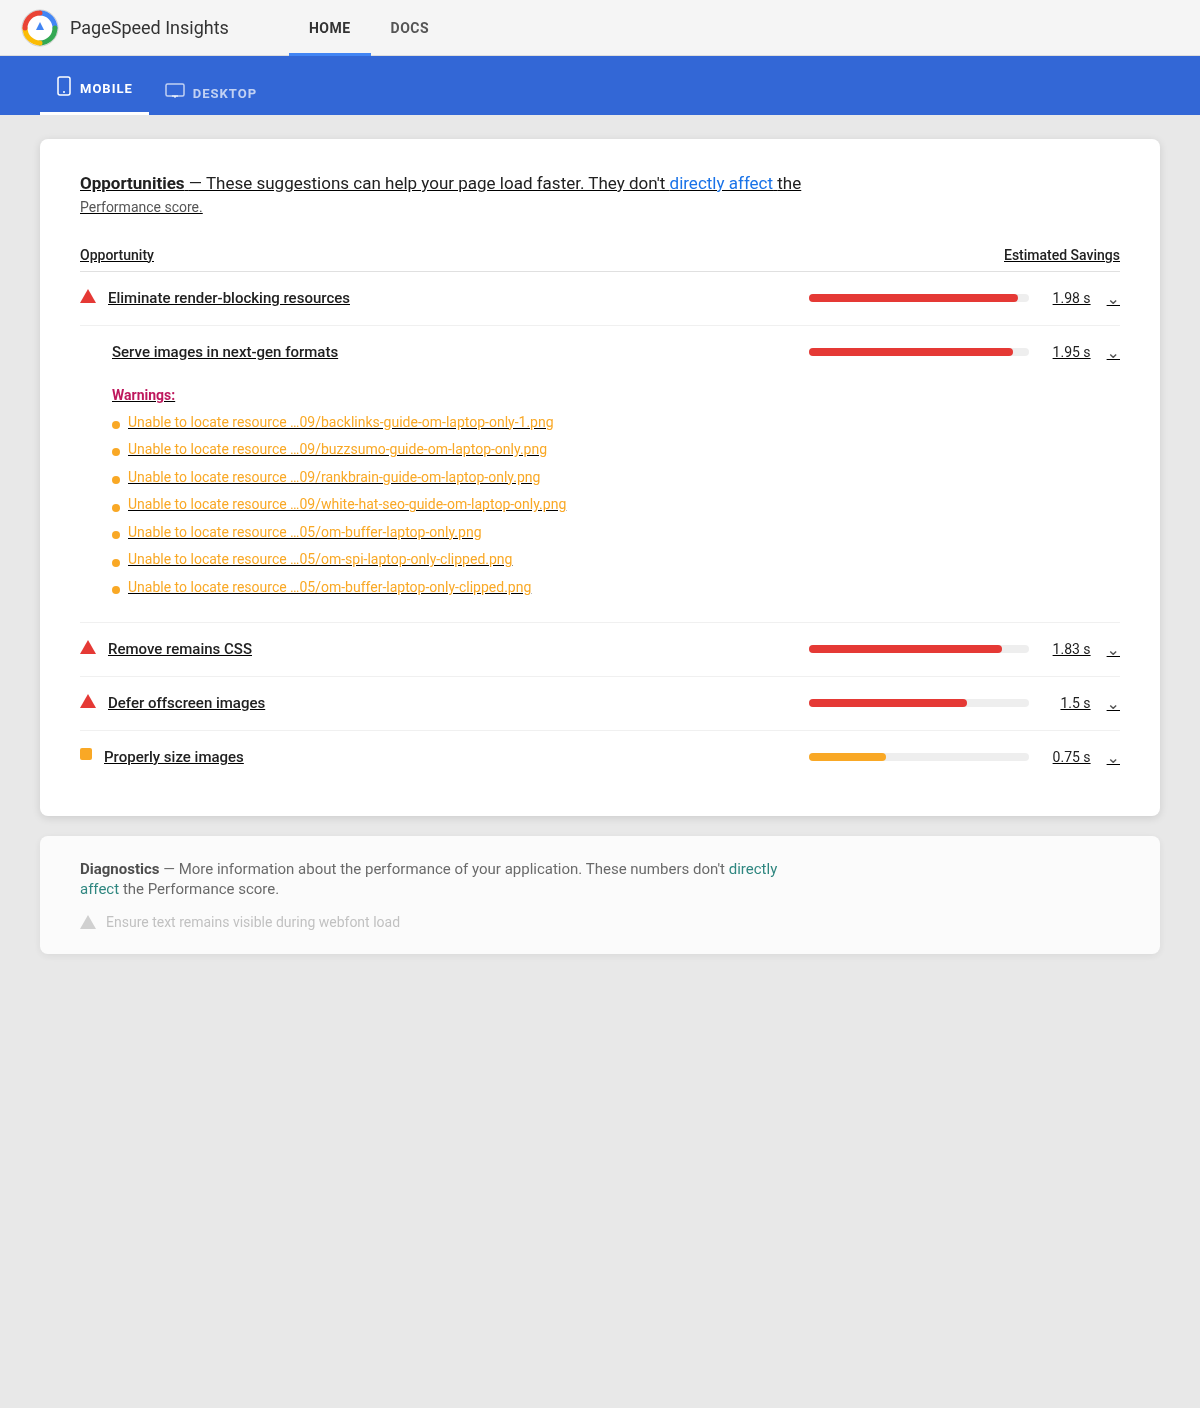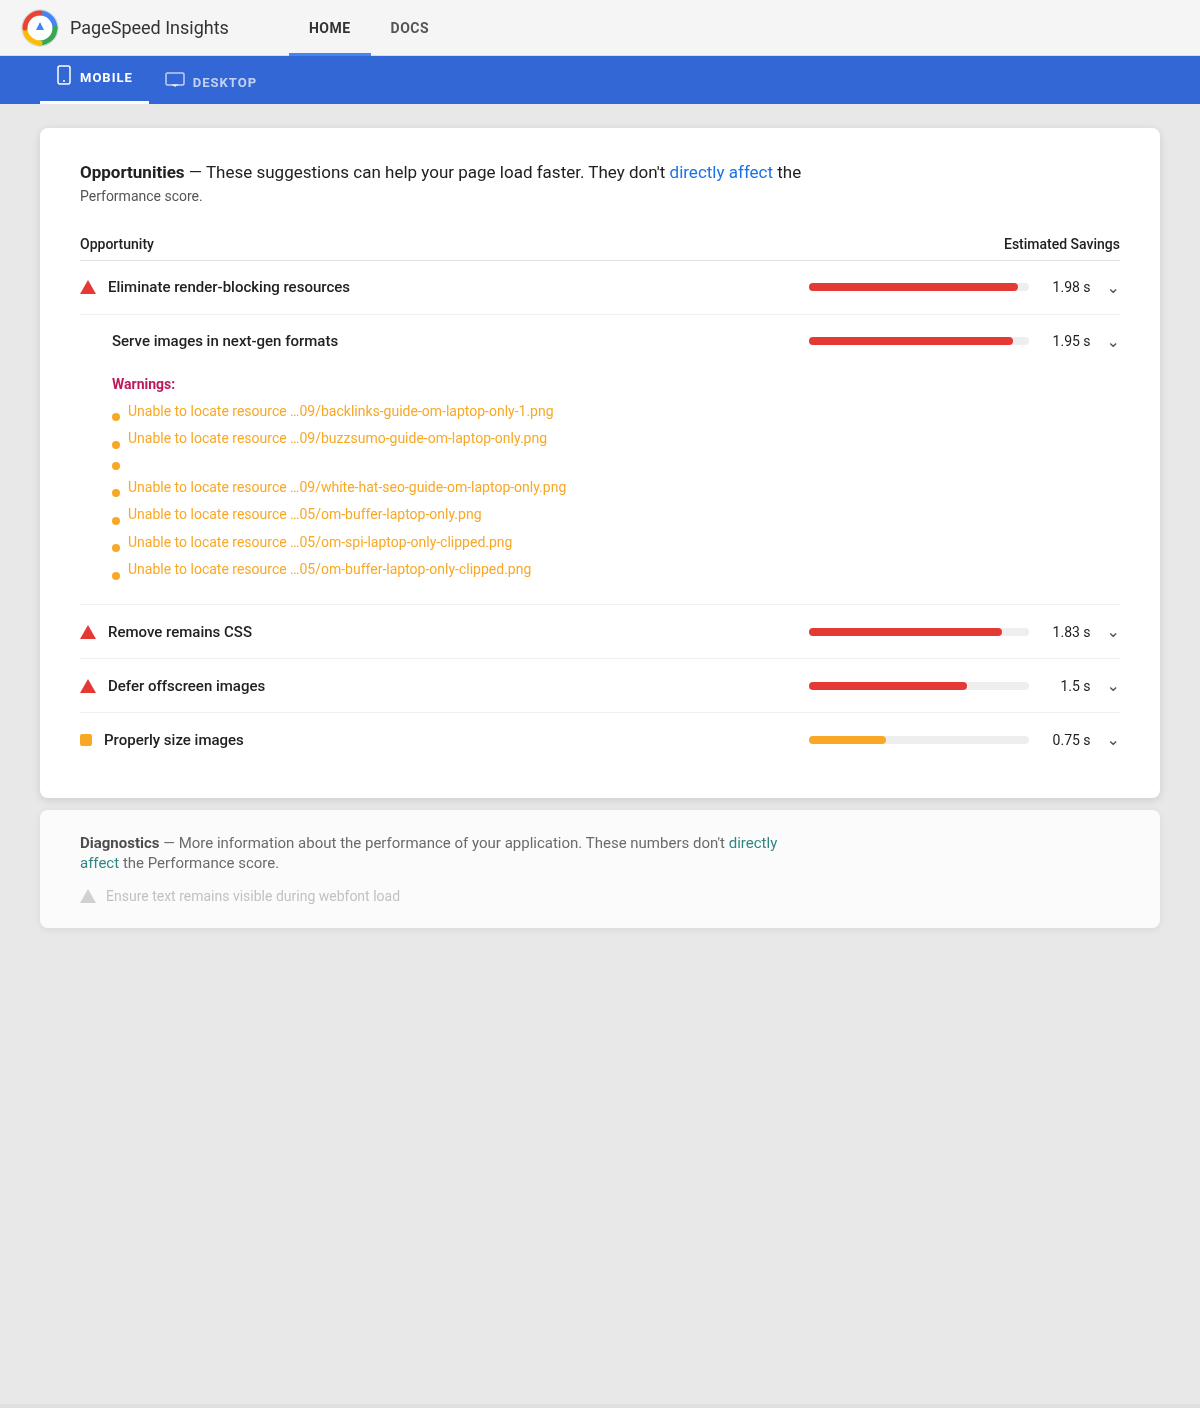--- a/index.html
+++ b/index.html
@@ -66,7 +66,7 @@
     
     .device-bar {
       background: #3367d6;
-      height: 48px;
+      height: 59px;
       display: flex;
       align-items: flex-end;
       padding: 0 40px;

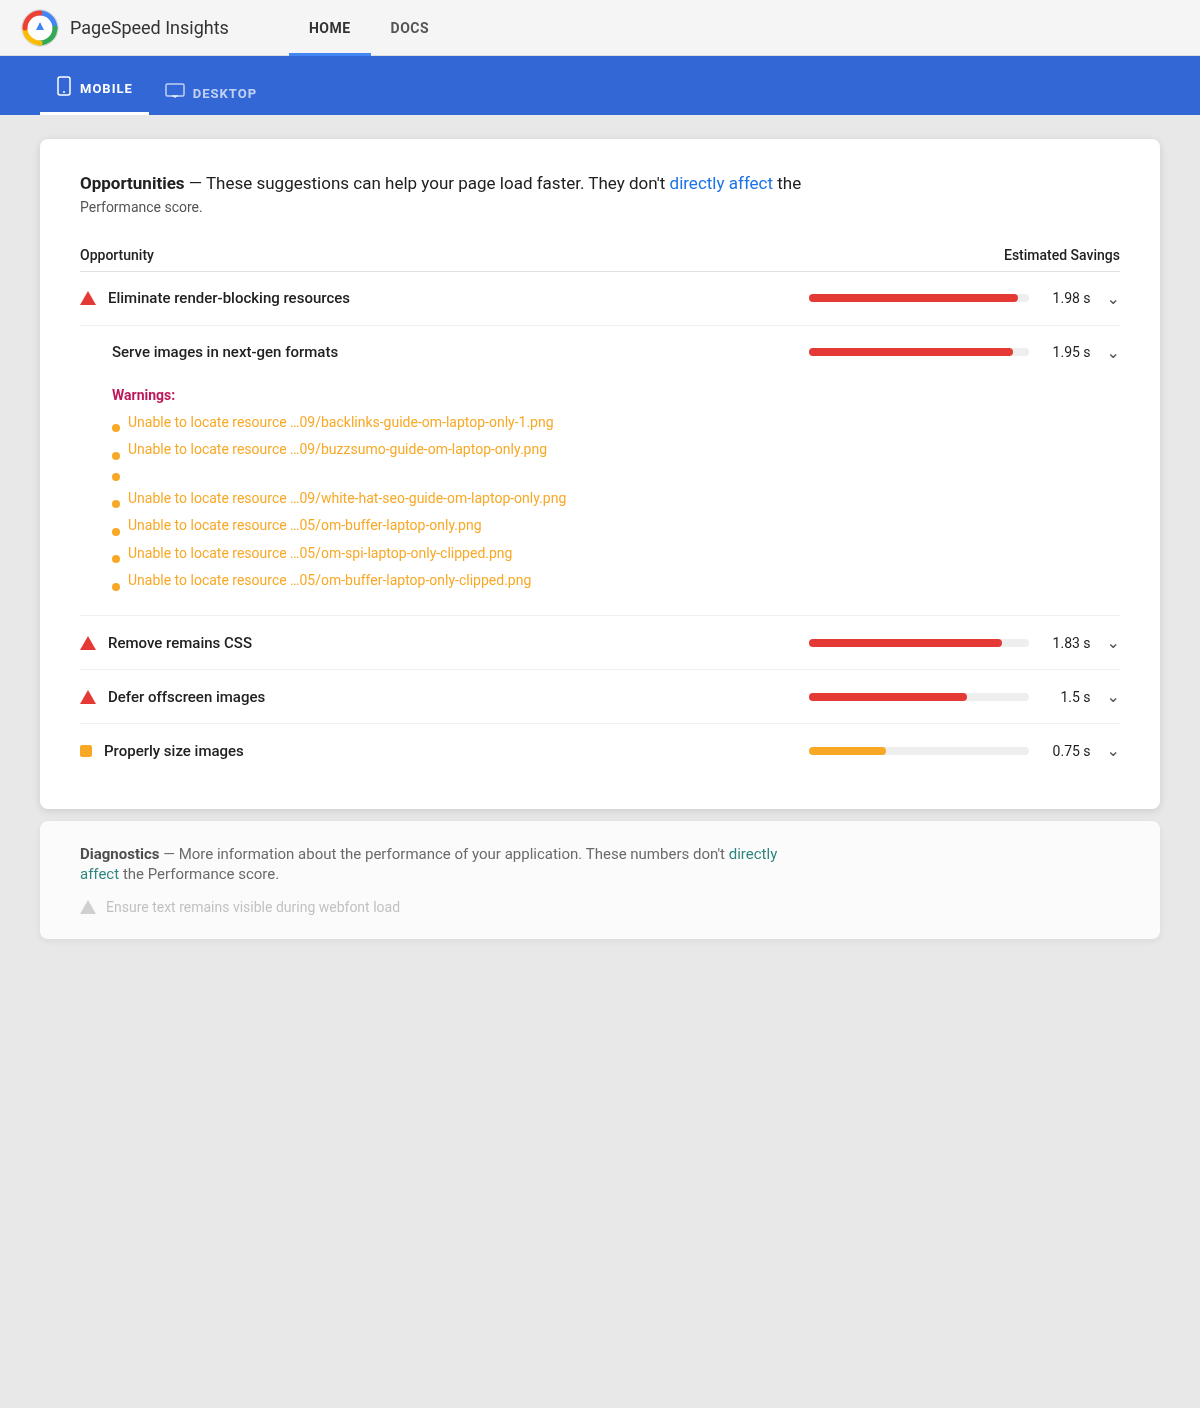--- a/index.html
+++ b/index.html
@@ -104,7 +104,8 @@
       border-radius: 8px;
       padding: 32px 40px;
       box-shadow: 0 2px 8px rgba(0,0,0,0.12);
-      margin-bottom: 12px;
+      margin-bottom: 20px;
+      text-decoration: underline;
     }
 
     

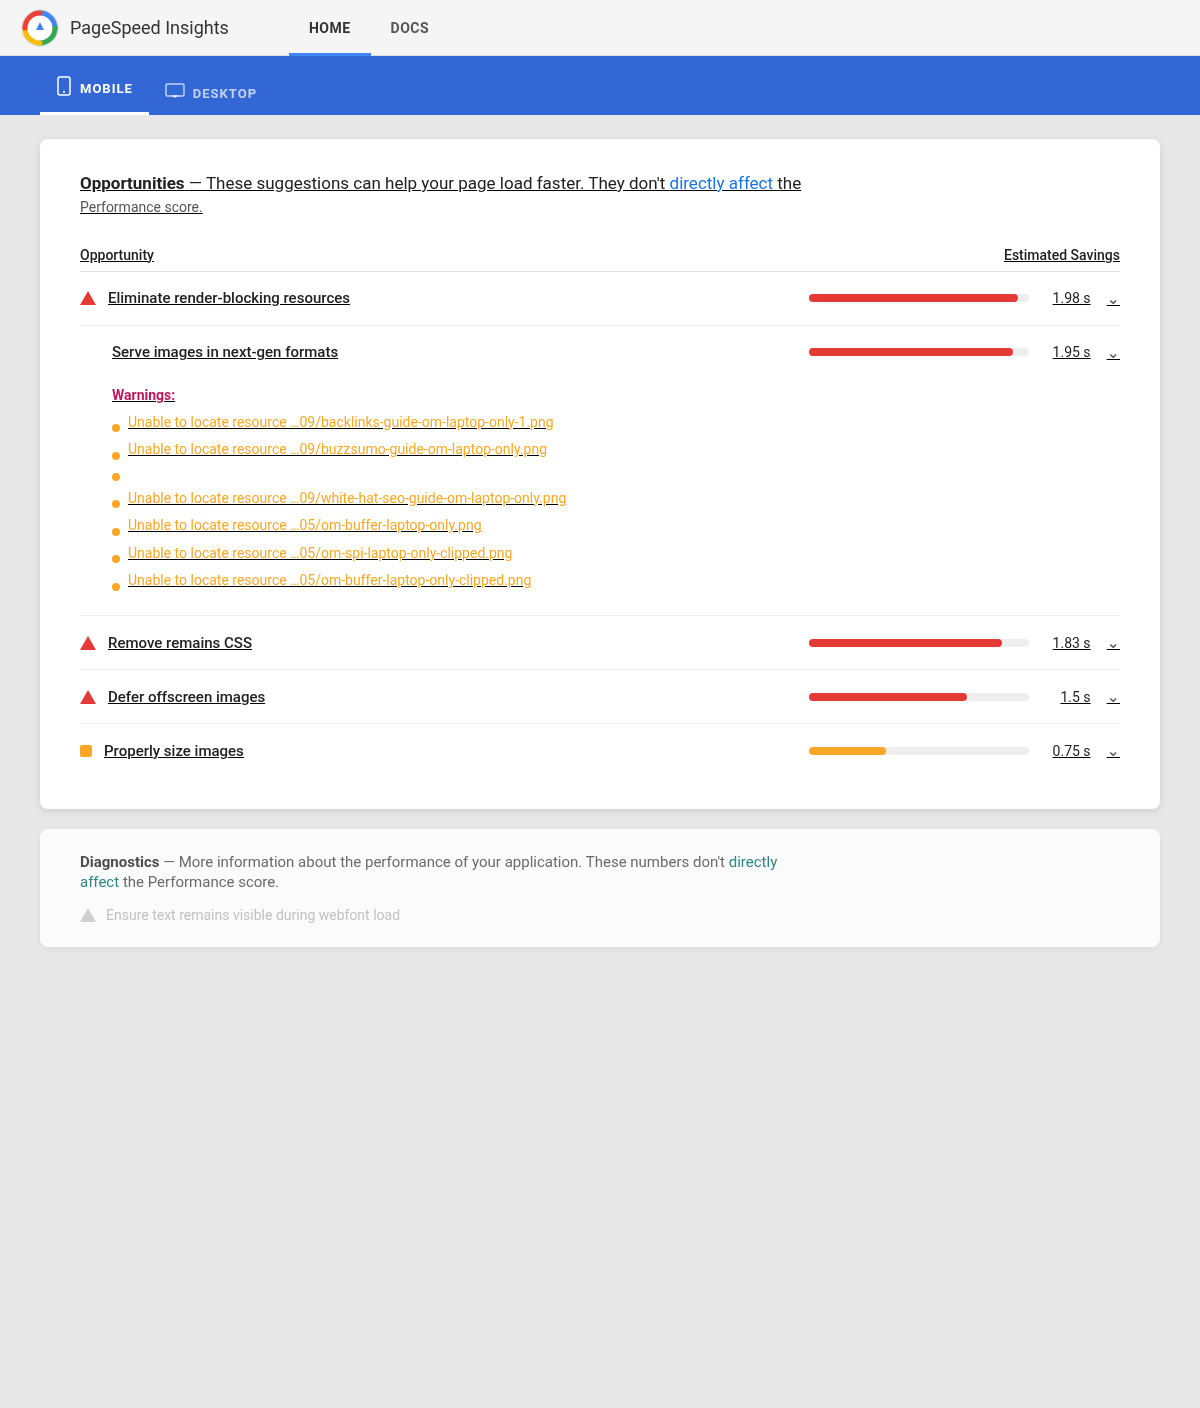--- a/index.html
+++ b/index.html
@@ -152,7 +152,6 @@
     
     .opportunity-row {
       display: flex;
-      align-items: center;
       padding: 17px 0;
       border-bottom: 1px solid #f0f0f0;
       cursor: pointer;

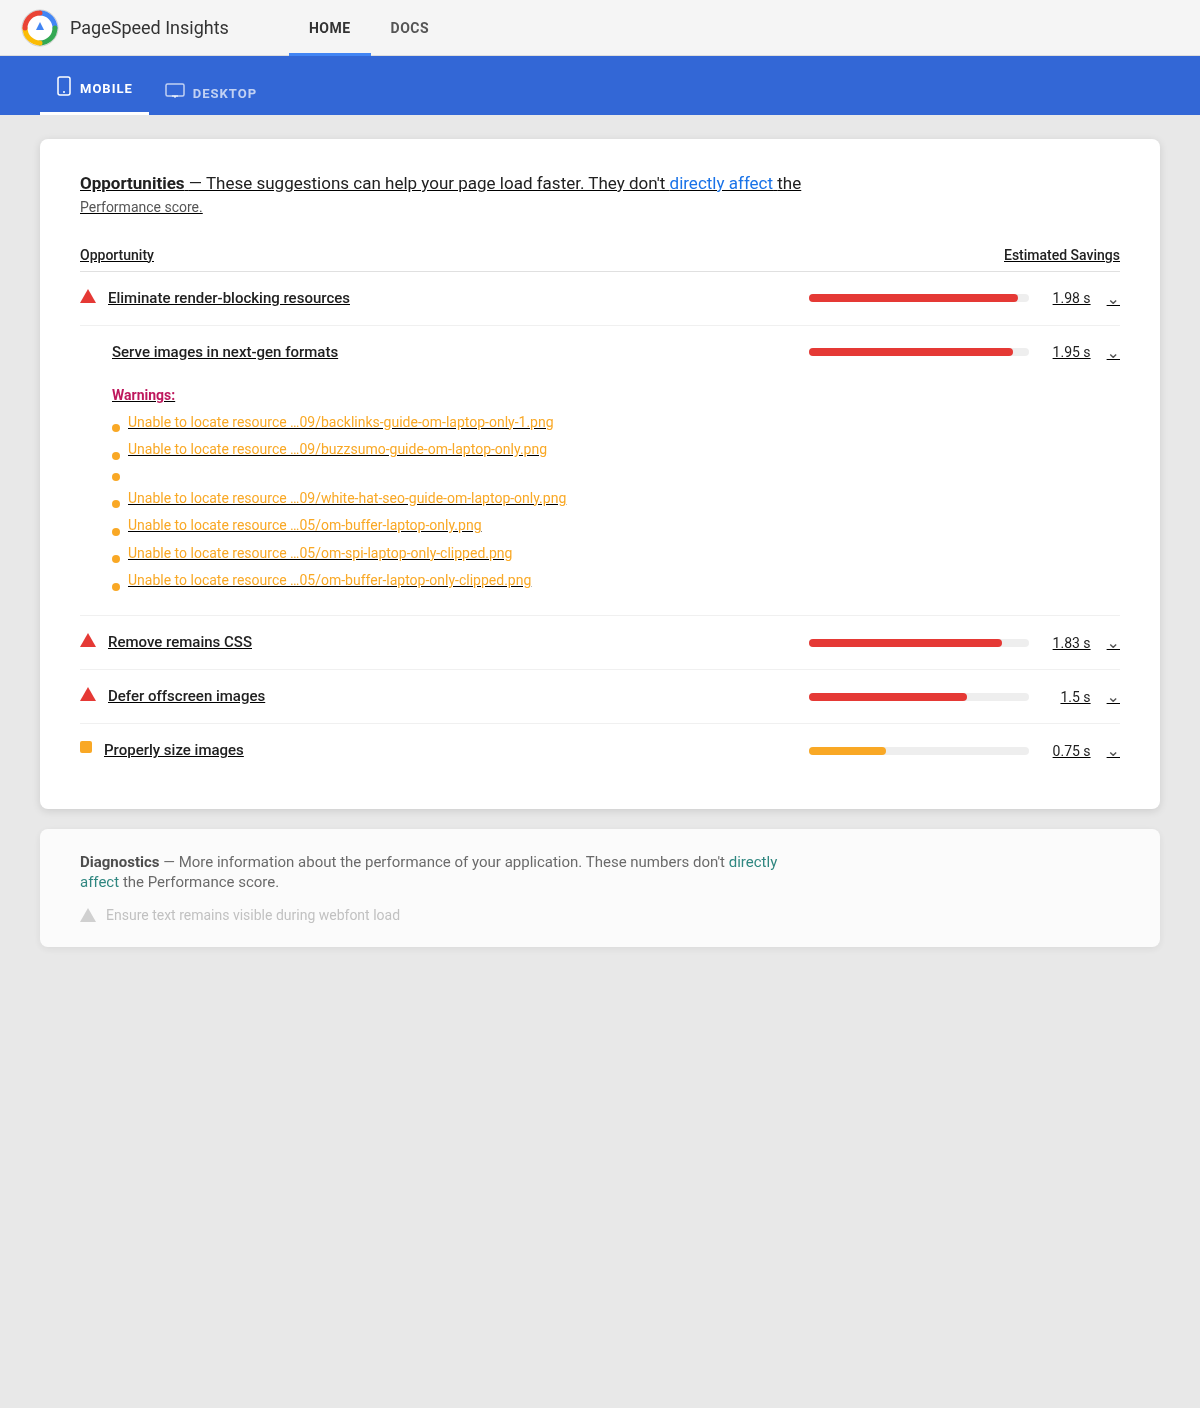--- a/index.html
+++ b/index.html
@@ -213,7 +213,7 @@
     }
     .warning-item {
       display: flex;
-      align-items: flex-end;
+      align-items: center;
       gap: 8px;
       margin-bottom: 8px;
       color: #f9a825;

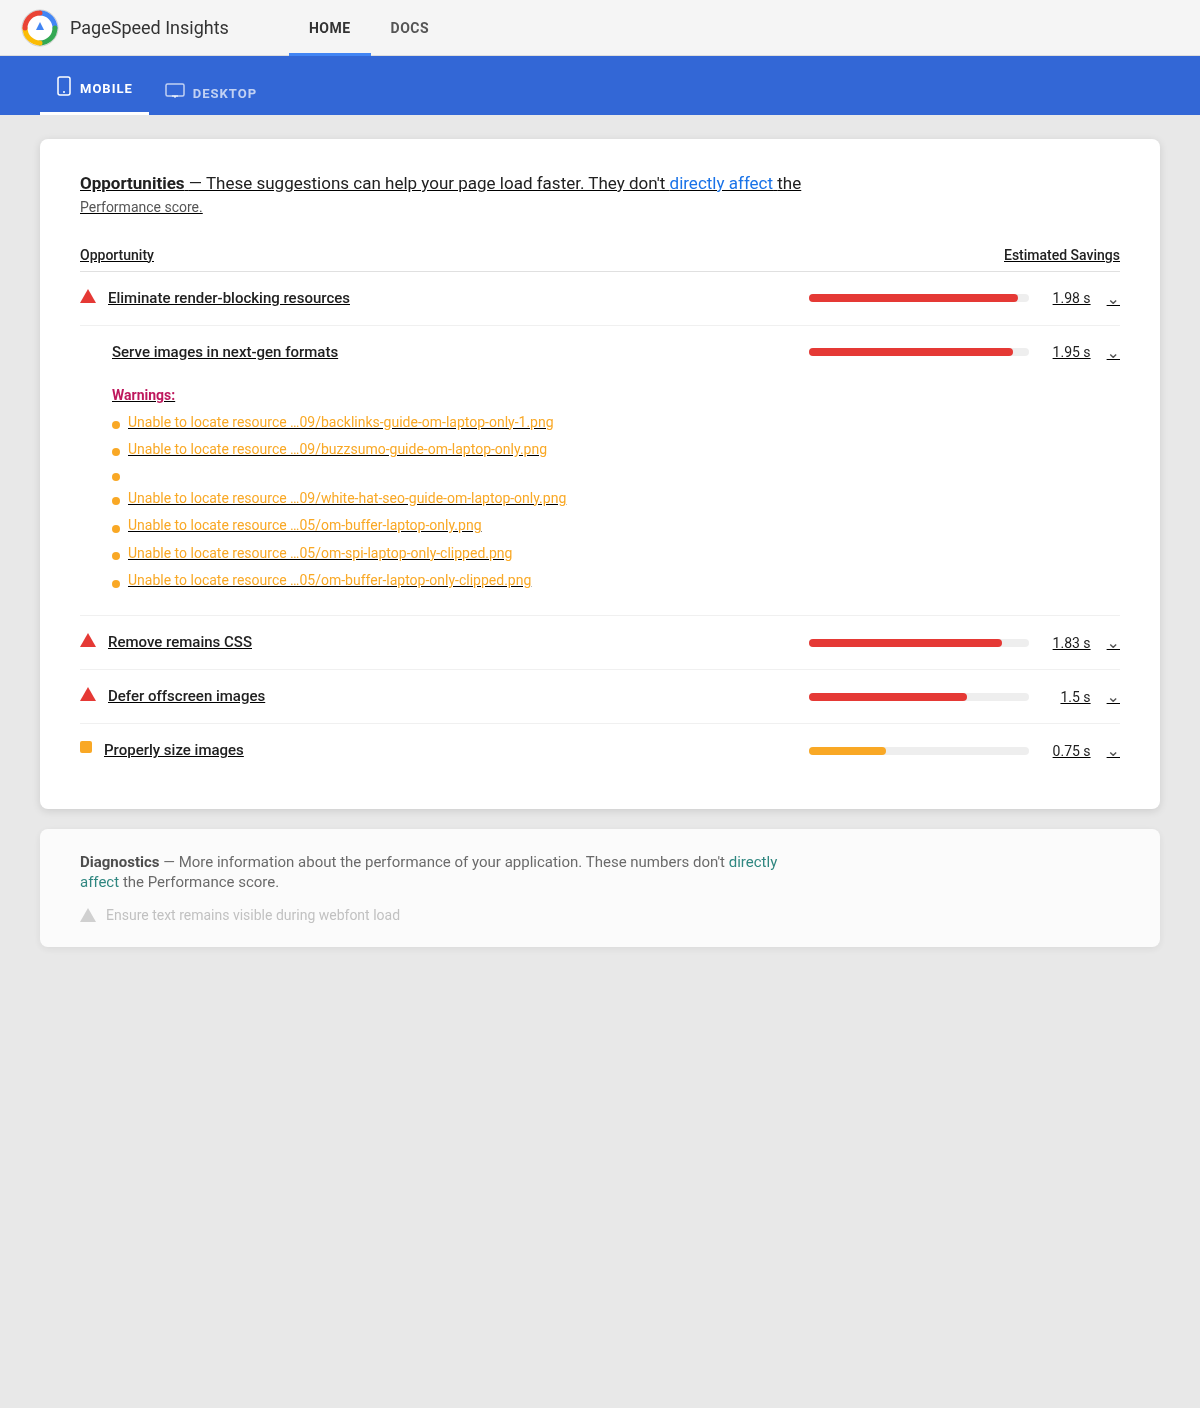--- a/index.html
+++ b/index.html
@@ -374,6 +374,7 @@
           </li>
           <li class="warning-item">
             <div class="warning-bullet"></div>
+            <span>Unable to locate resource …09/rankbrain-guide-om-laptop-only.png</span>
           </li>
           <li class="warning-item">
             <div class="warning-bullet"></div>

